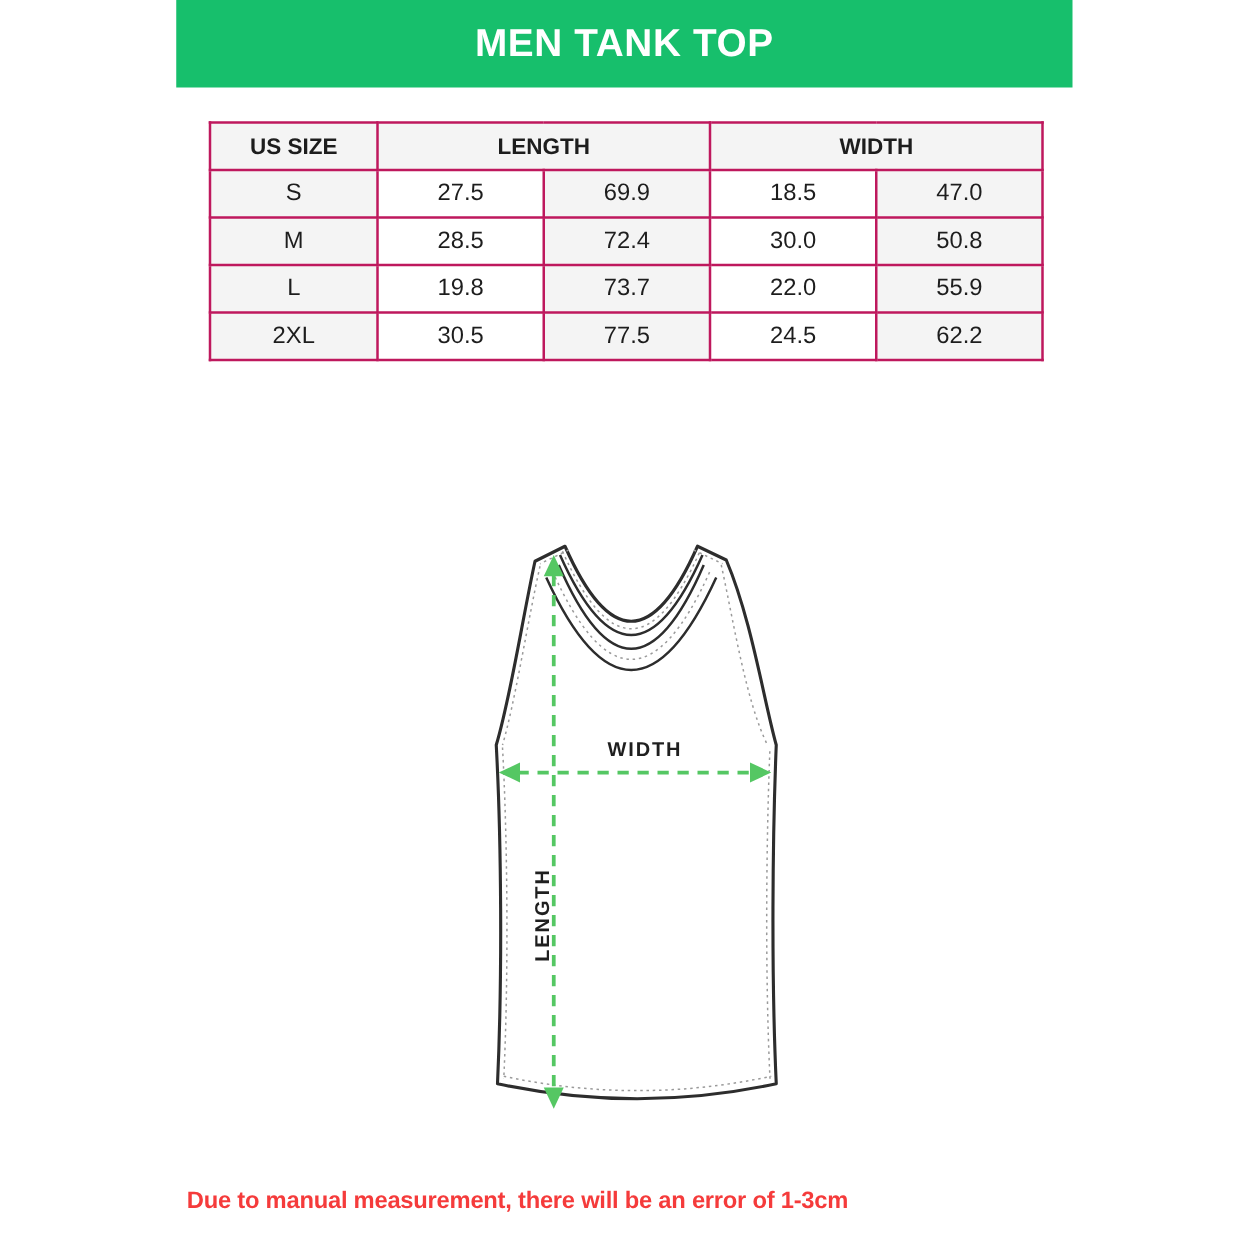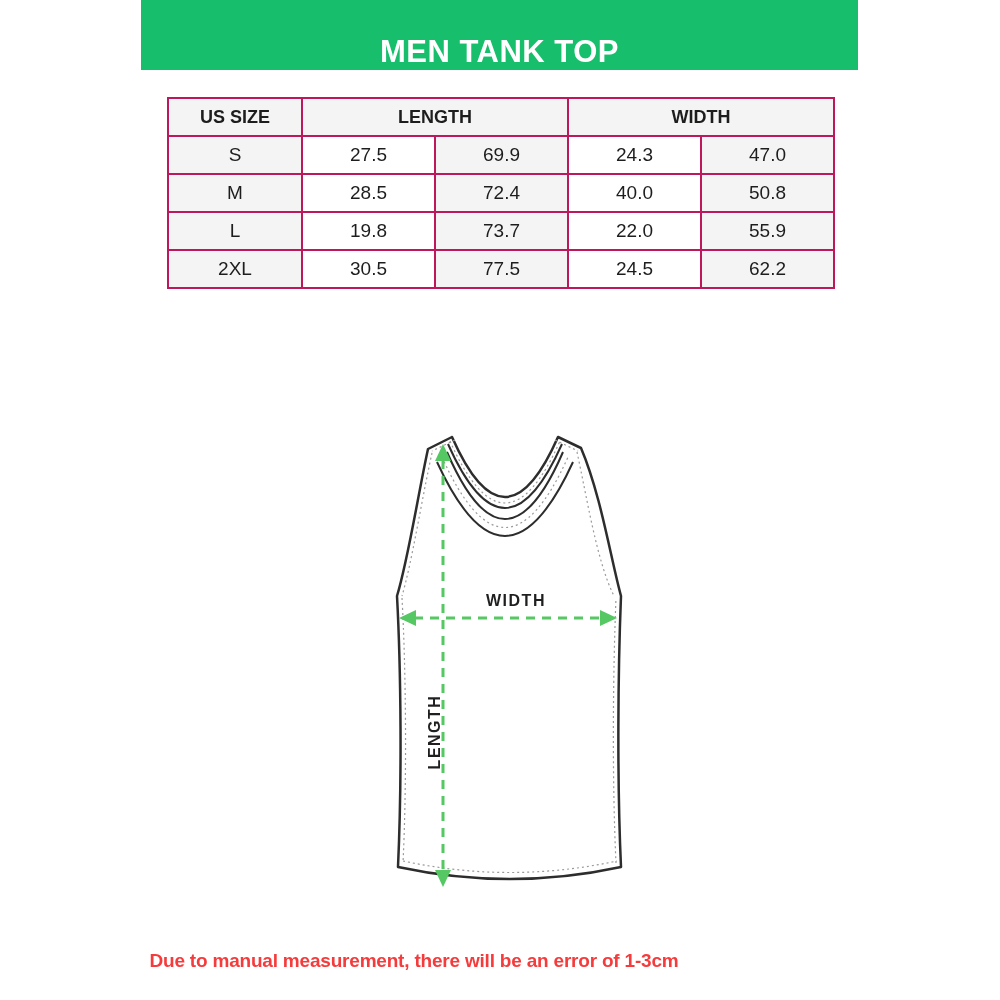--- a/index.html
+++ b/index.html
@@ -11,7 +11,7 @@
   
   .banner{
     position:absolute;left:141px;top:0;width:717px;height:70px;
-    background:#17bf6c;display:flex;align-items:flex-end;justify-content:center;
+    background:#17bf6c;display:flex;align-items:center;justify-content:center;
   }
   .banner h1{
     margin:0;color:#ffffff;font-size:31px;font-weight:bold;letter-spacing:0.5px;

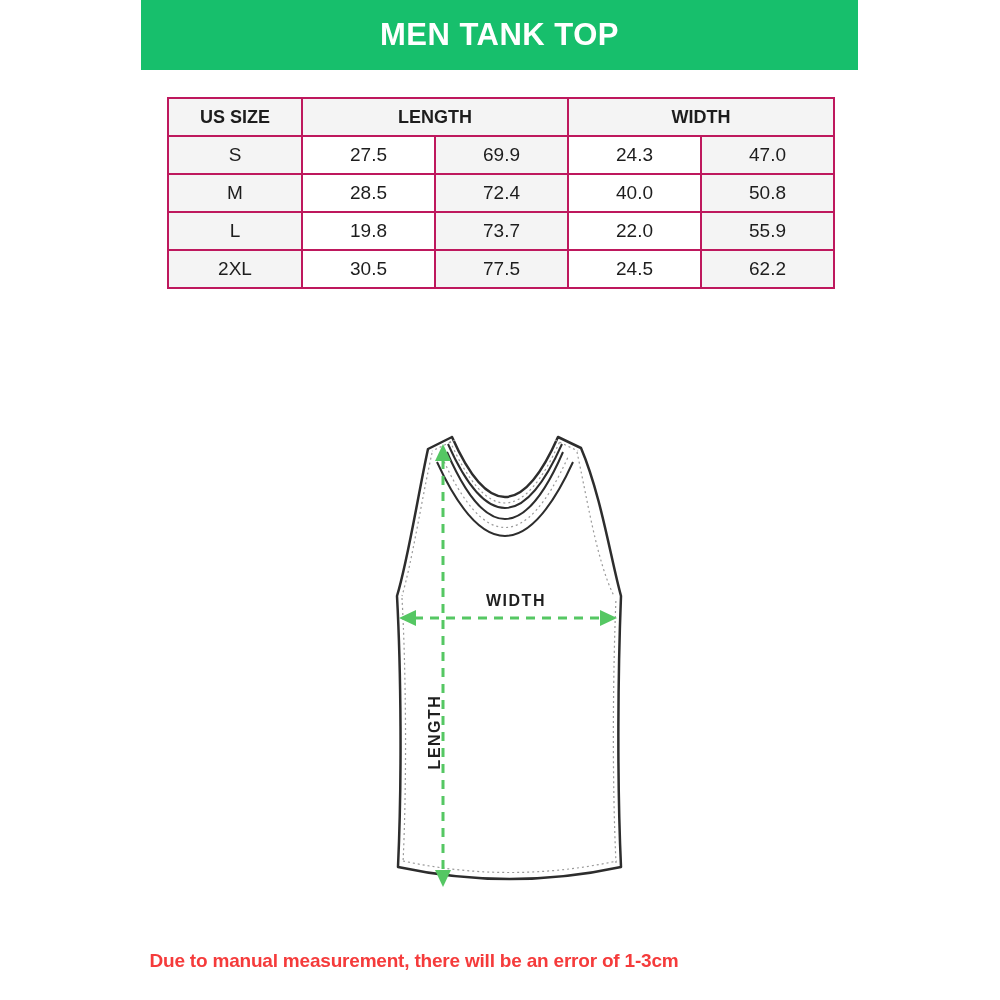--- a/index.html
+++ b/index.html
@@ -72,7 +72,7 @@
     <td class="cell-gray size-col">S</td>
     <td class="cell-white">27.5</td>
     <td class="cell-gray">69.9</td>
-    <td class="cell-white">24.3</td>
+    <td class="cell-white">18.5</td>
     <td class="cell-gray">47.0</td>
   </tr>
   <tr>

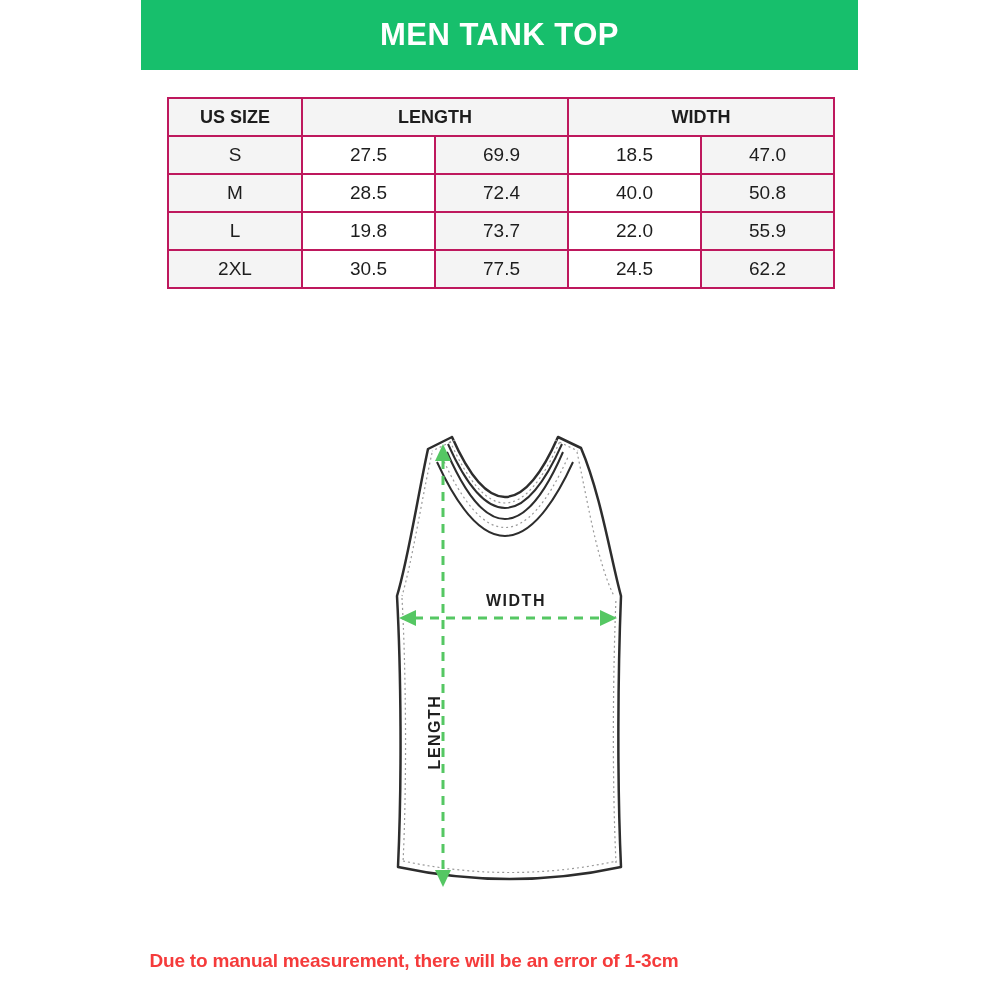--- a/index.html
+++ b/index.html
@@ -79,7 +79,7 @@
     <td class="cell-gray size-col">M</td>
     <td class="cell-white">28.5</td>
     <td class="cell-gray">72.4</td>
-    <td class="cell-white">40.0</td>
+    <td class="cell-white">30.0</td>
     <td class="cell-gray">50.8</td>
   </tr>
   <tr>

